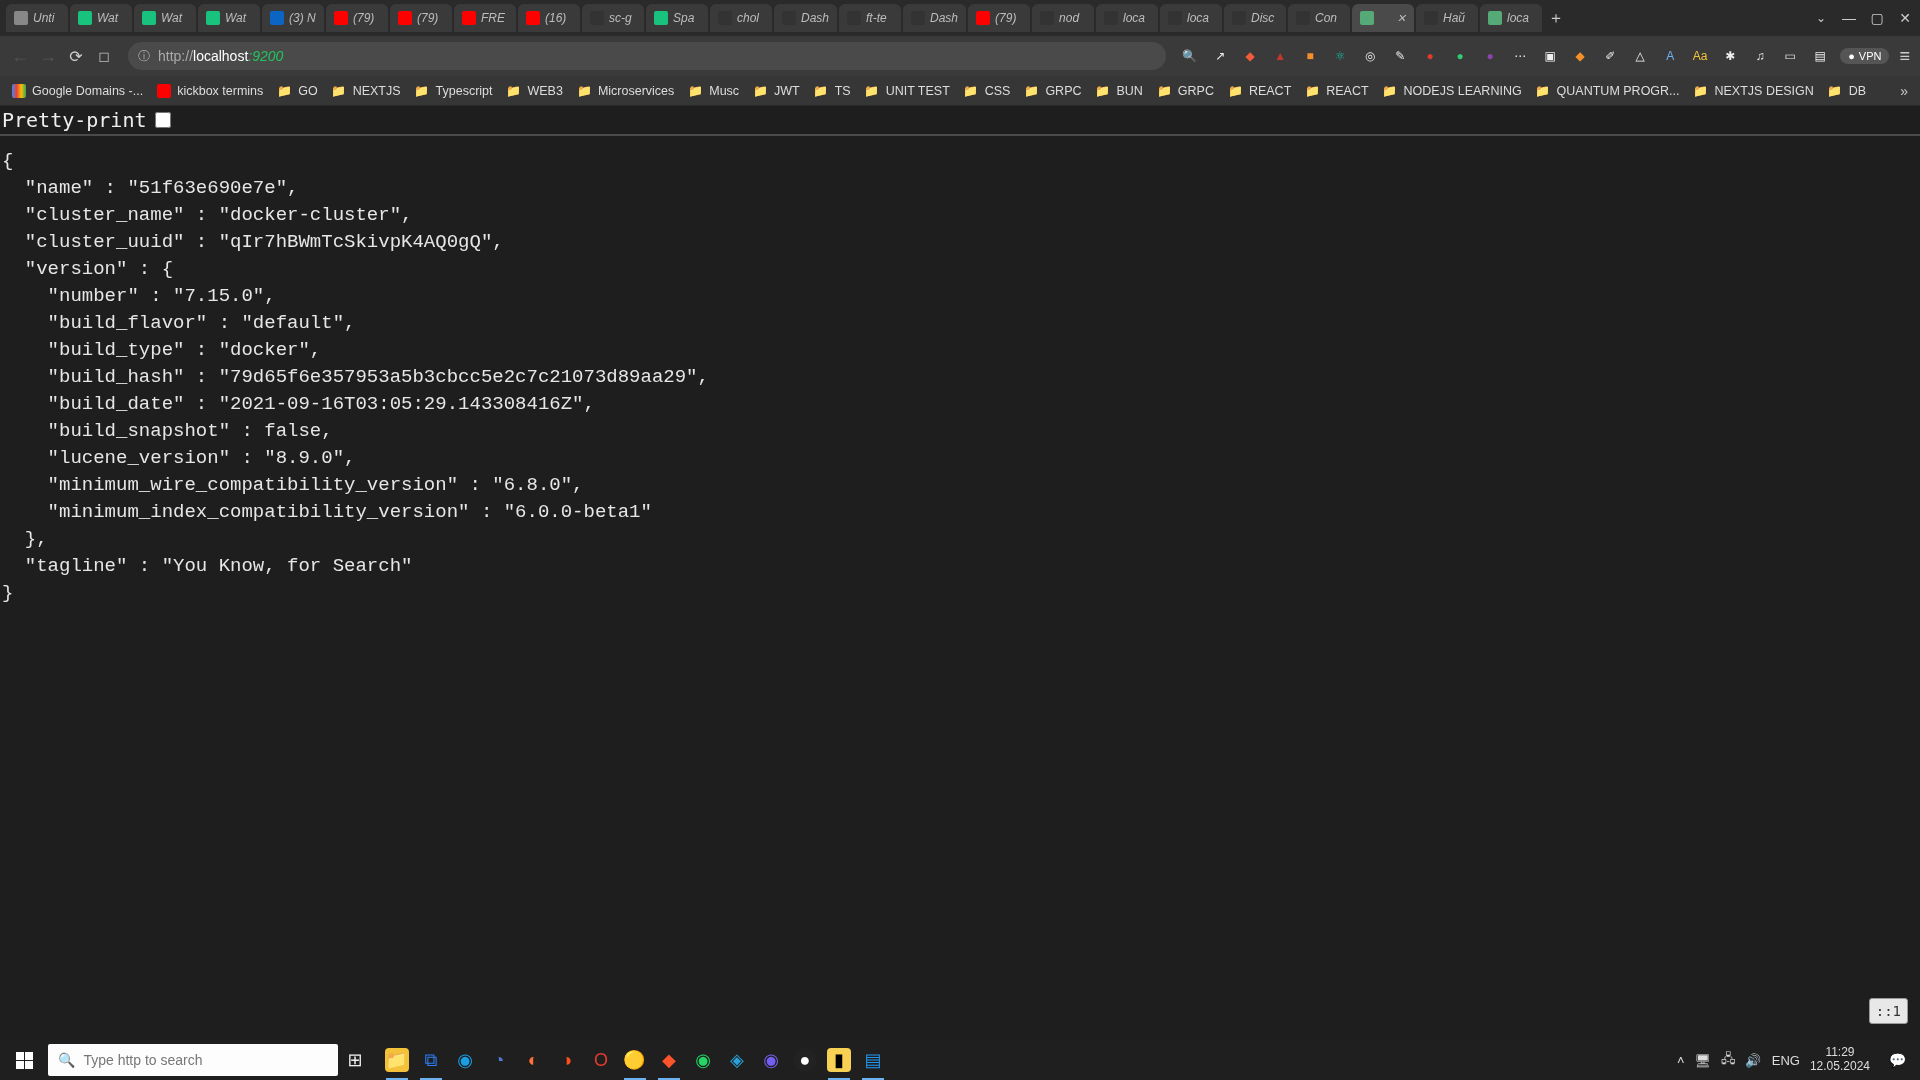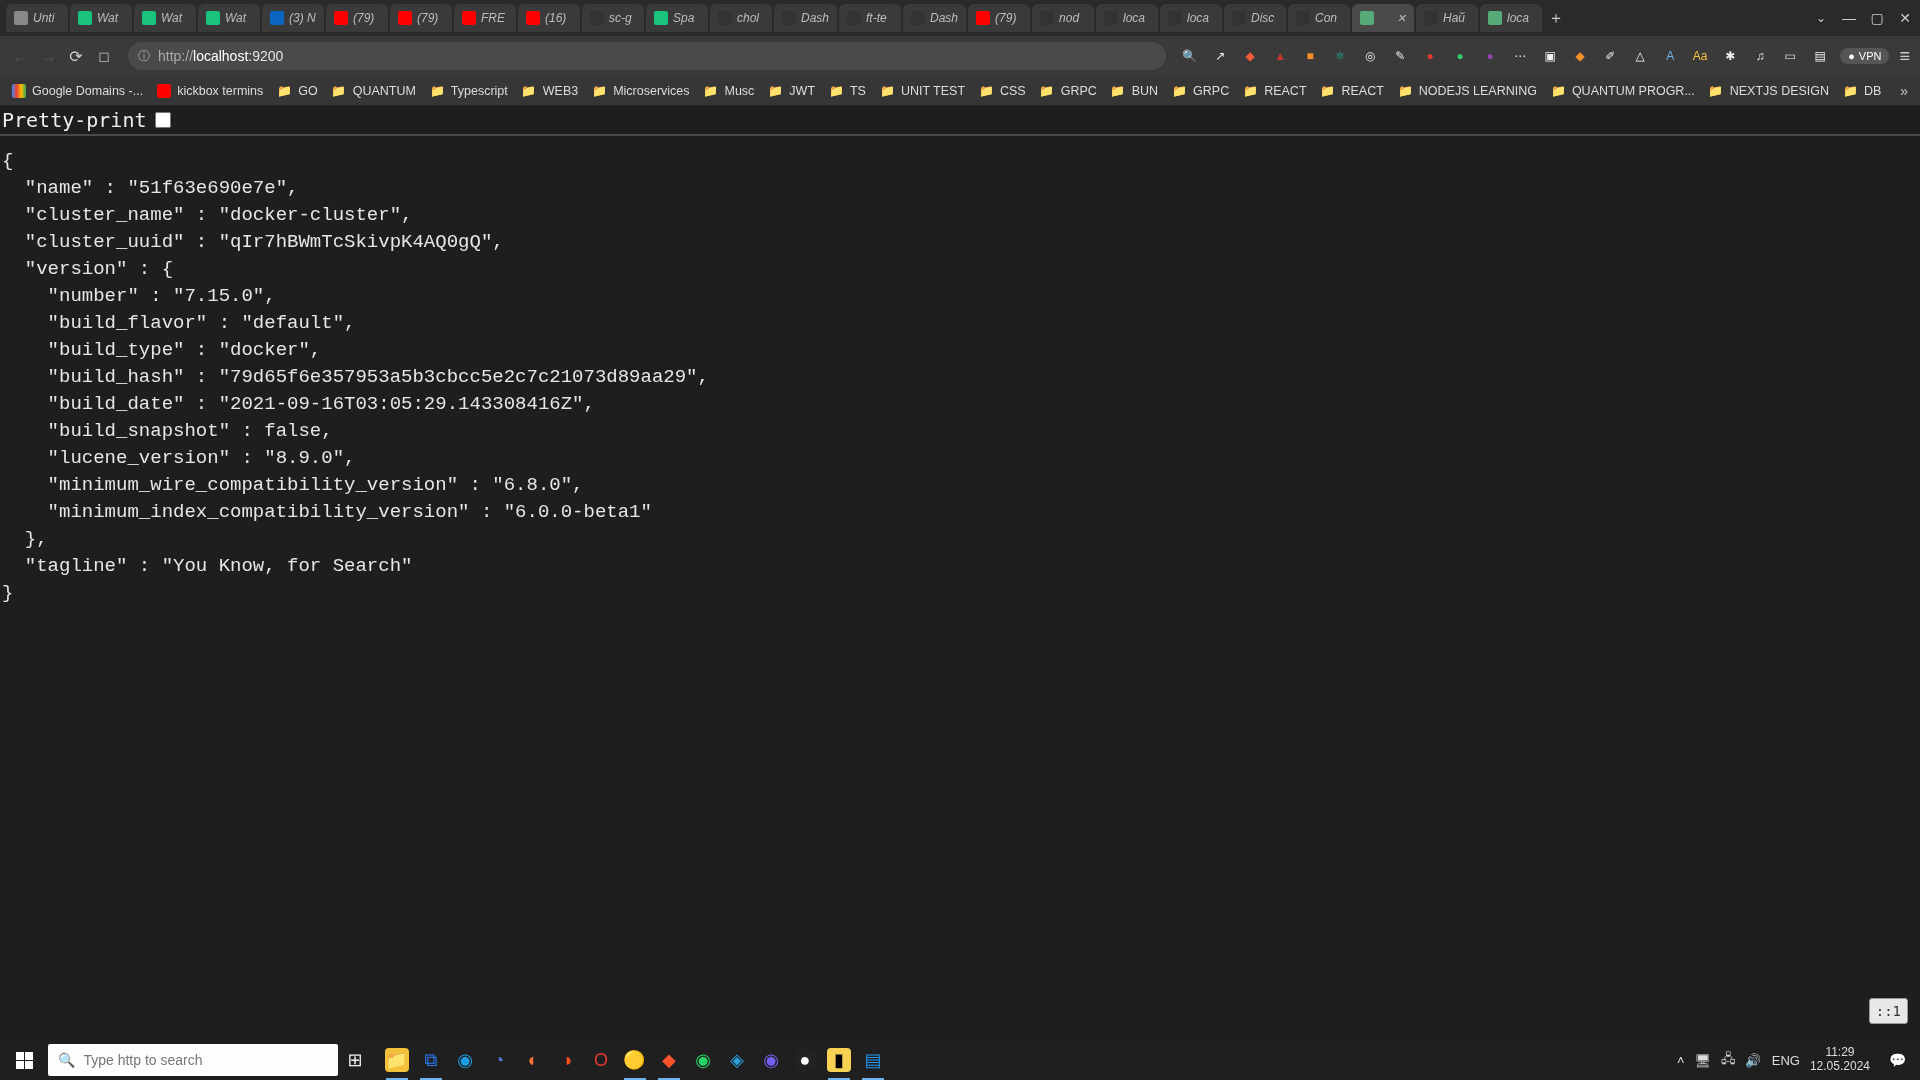--- a/index.html
+++ b/index.html
@@ -114,7 +114,7 @@
 }
 .url-bar .prot-ic { color:#aaa; font-size:12px;}
 .url-bar .url-text .host { color:#fff; }
-.url-bar .url-text .port { color:#e5e5e5; }
+.url-bar .url-text .port { color:#22c55e;font-style:italic; }
 .url-right-icons {
   display:flex;
   align-items:center;

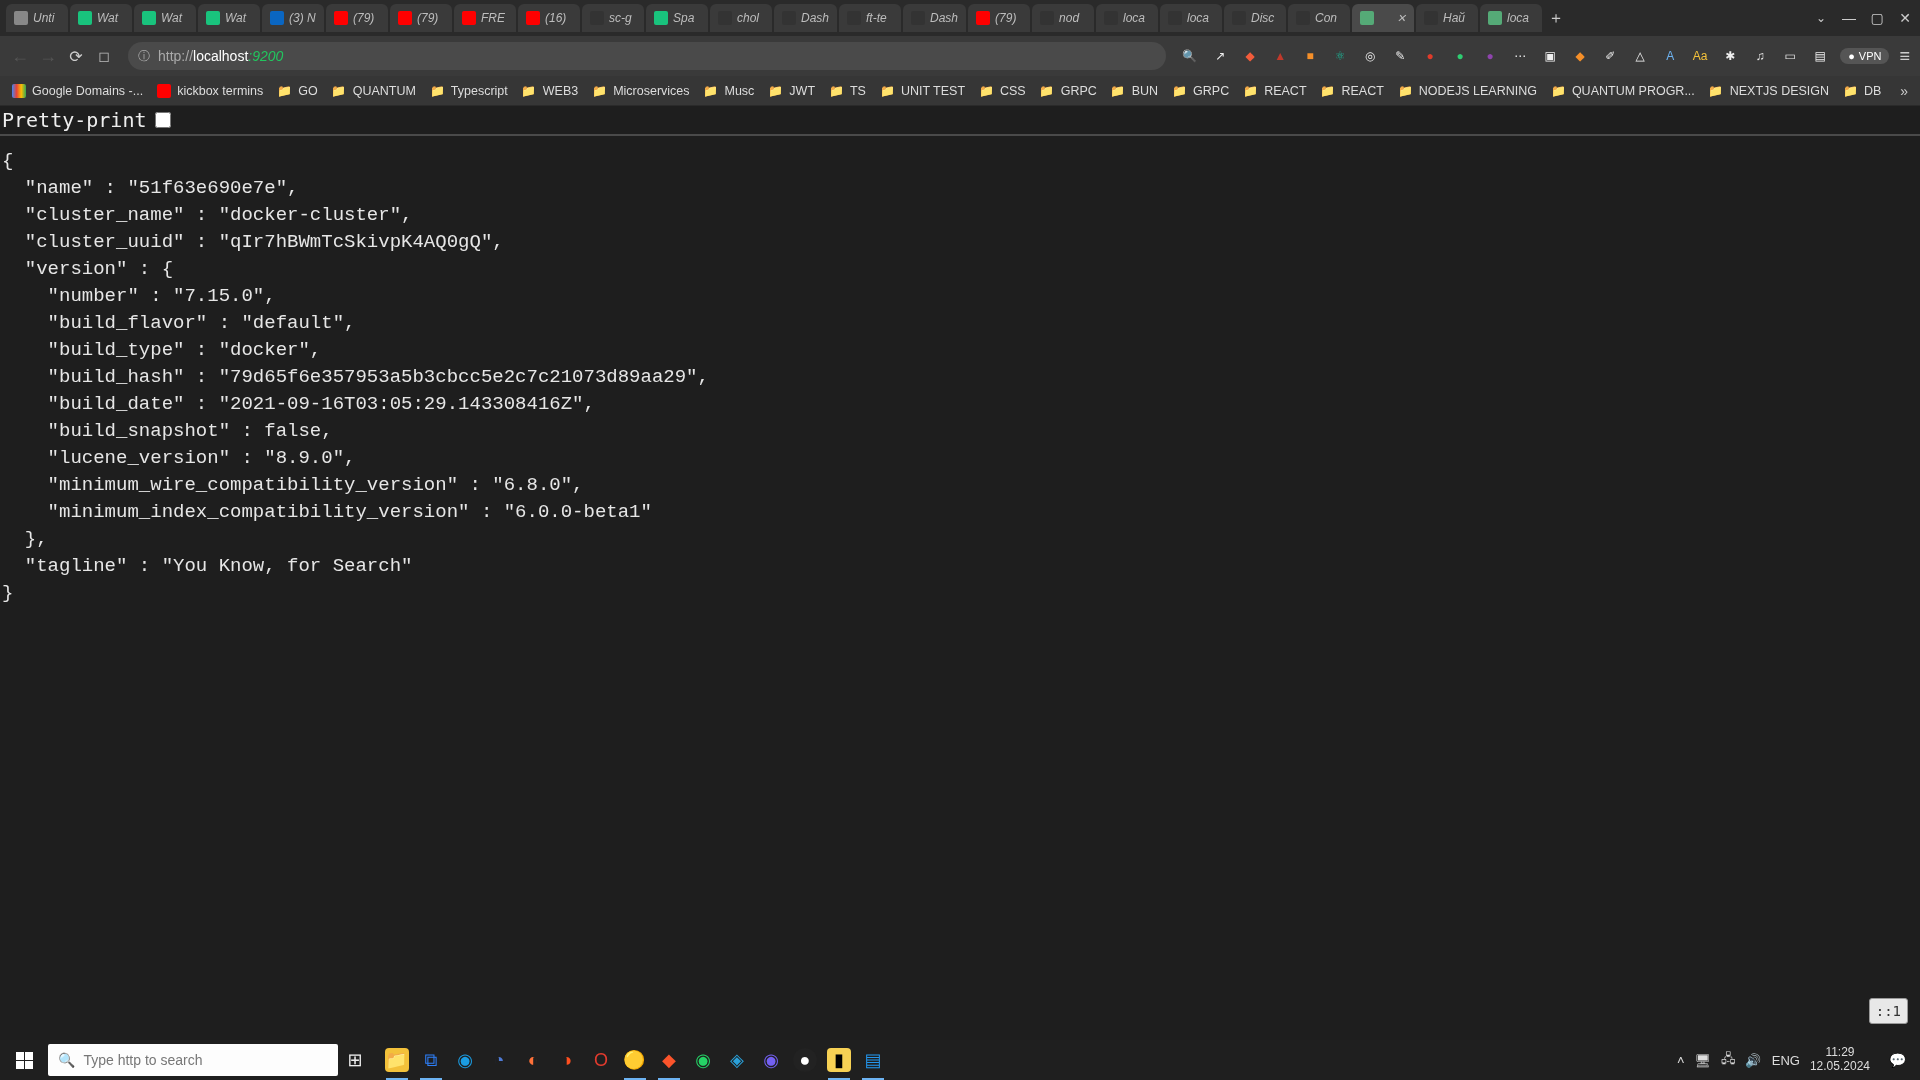--- a/index.html
+++ b/index.html
@@ -430,7 +430,7 @@
     </div>
     <div class="bm-item">
       <span class="folder-ic">📁</span>
-      <span>QUANTUM</span>
+      <span>NEXTJS</span>
     </div>
     <div class="bm-item">
       <span class="folder-ic">📁</span>

